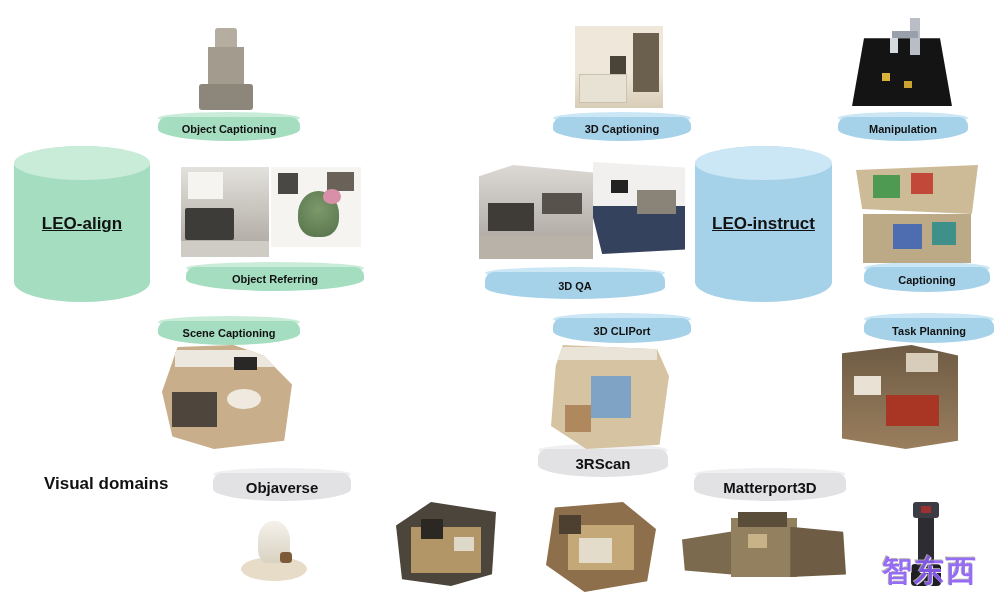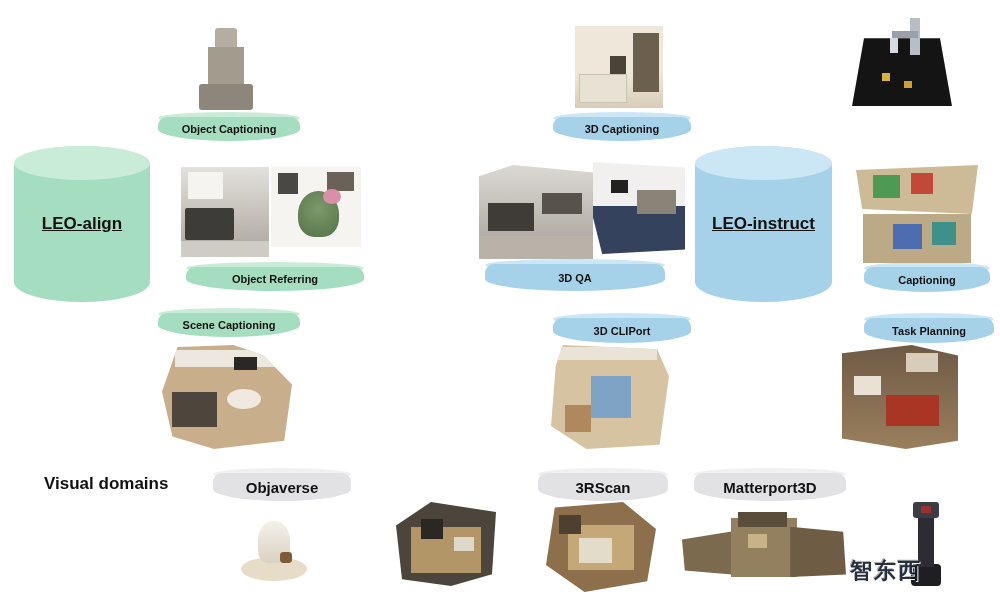--- a/index.html
+++ b/index.html
@@ -69,6 +69,9 @@
   <div class="pill blue" style="left:553px;top:313px;width:138px;height:30px">
     <span class="lbl">3D CLIPort</span>
   </div>
+  <div class="pill blue" style="left:838px;top:112px;width:130px;height:29px">
+    <span class="lbl">Manipulation</span>
+  </div>
   <div class="pill blue" style="left:864px;top:262px;width:126px;height:30px">
     <span class="lbl">Captioning</span>
   </div>

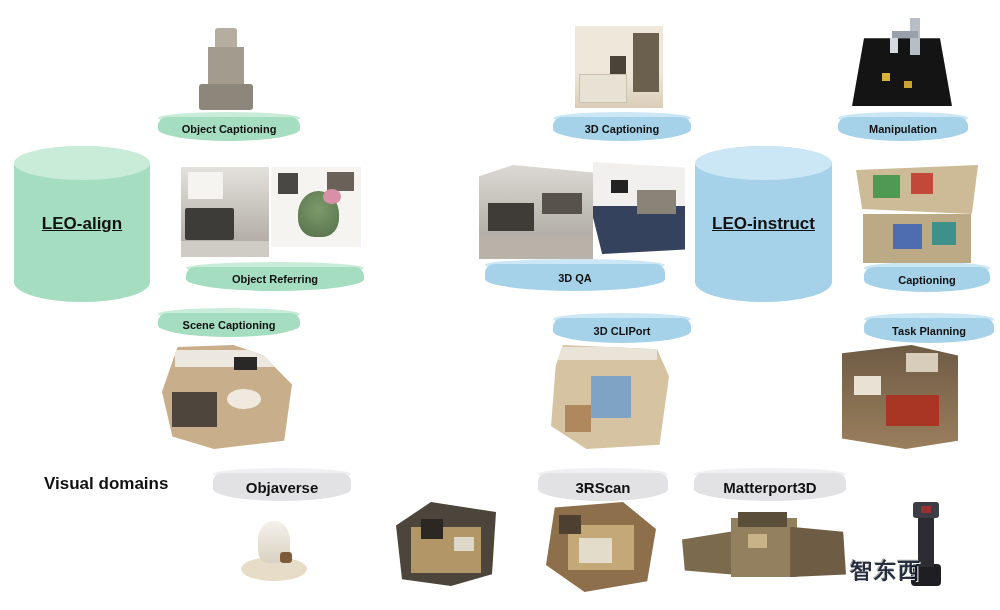--- a/index.html
+++ b/index.html
@@ -63,7 +63,7 @@
   <div class="pill blue" style="left:553px;top:112px;width:138px;height:29px">
     <span class="lbl">3D Captioning</span>
   </div>
-  <div class="pill blue" style="left:485px;top:259px;width:180px;height:32px">
+  <div class="pill blue" style="left:485px;top:267px;width:180px;height:32px">
     <span class="lbl">3D QA</span>
   </div>
   <div class="pill blue" style="left:553px;top:313px;width:138px;height:30px">

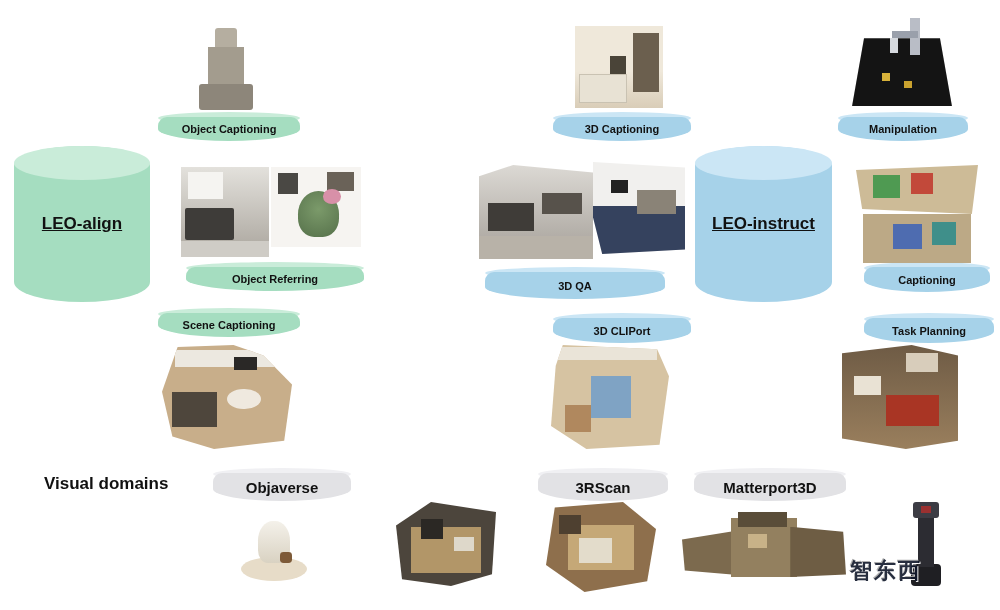--- a/index.html
+++ b/index.html
@@ -56,7 +56,7 @@
   <div class="pill green" style="left:186px;top:262px;width:178px;height:29px">
     <span class="lbl">Object Referring</span>
   </div>
-  <div class="pill green" style="left:158px;top:308px;width:142px;height:29px">
+  <div class="pill green" style="left:158px;top:316px;width:142px;height:29px">
     <span class="lbl">Scene Captioning</span>
   </div>
 

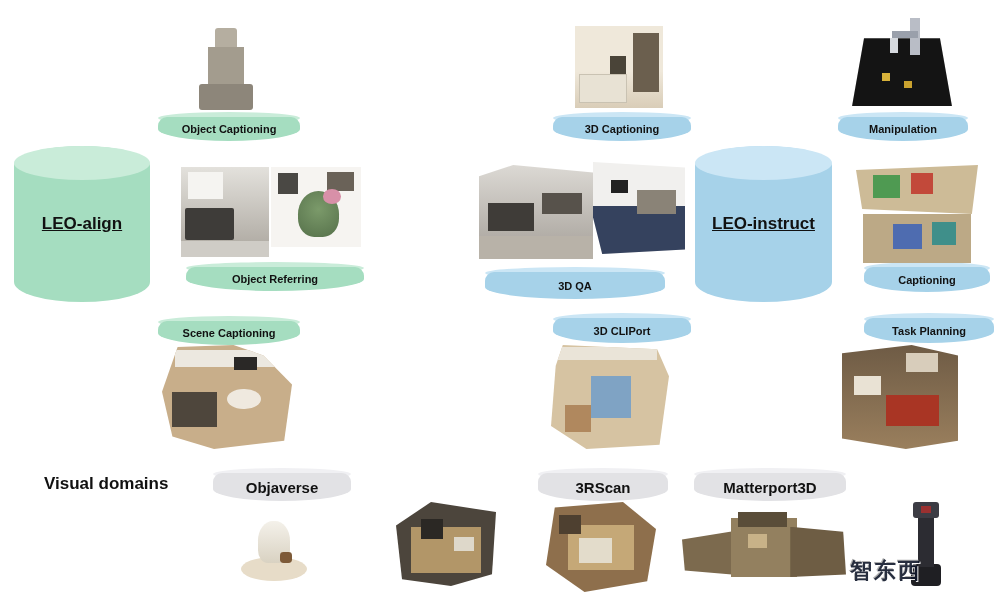--- a/index.html
+++ b/index.html
@@ -82,7 +82,7 @@
   <div class="pill gray lg" style="left:213px;top:468px;width:138px;height:33px">
     <span class="lbl">Objaverse</span>
   </div>
-  <div class="pill gray lg" style="left:538px;top:468px;width:130px;height:33px">
+  <div class="pill gray lg" style="left:538px;top:444px;width:130px;height:33px">
     <span class="lbl">3RScan</span>
   </div>
   <div class="pill gray lg" style="left:694px;top:468px;width:152px;height:33px">

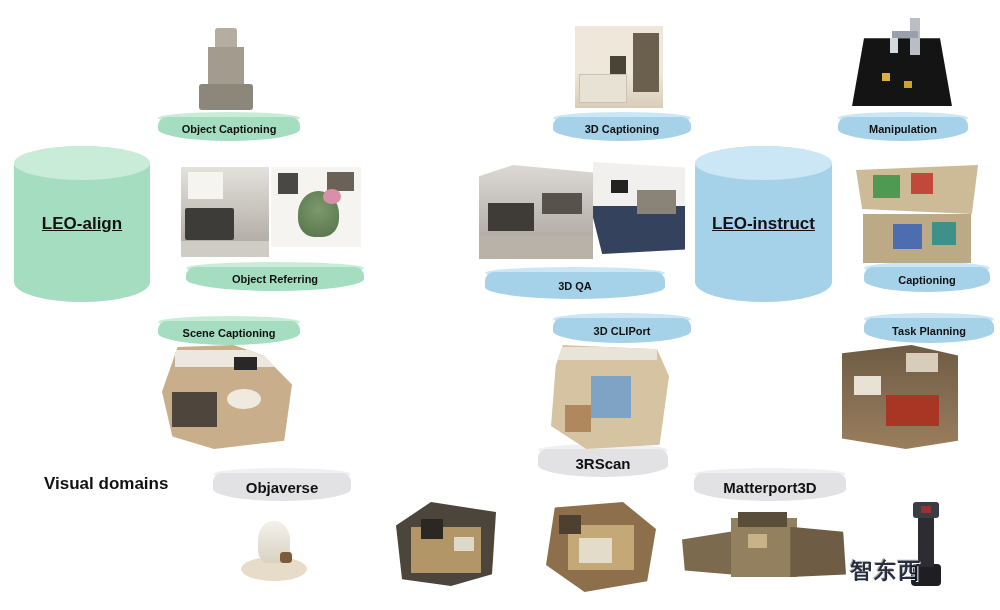--- a/index.html
+++ b/index.html
@@ -32,9 +32,9 @@
 
   
   .heading { position:absolute; font-weight:bold; font-size:17px; }
-  .watermark { position:absolute; left:824px; top:546px; width:124px; height:50px;
+  .watermark { position:absolute; left:868px; top:546px; width:124px; height:50px;
                display:flex; align-items:center; justify-content:center;
-               font-weight:bold; font-size:22px; letter-spacing:2px; color:#0f172a; opacity:.9;
+               font-weight:bold; font-size:30px; letter-spacing:2px; color:#8b5cf6; opacity:.9;
                text-shadow:1px 1px 0 #ffffff, -1px -1px 0 #a8a8a8; }
 </style>
 </head>

